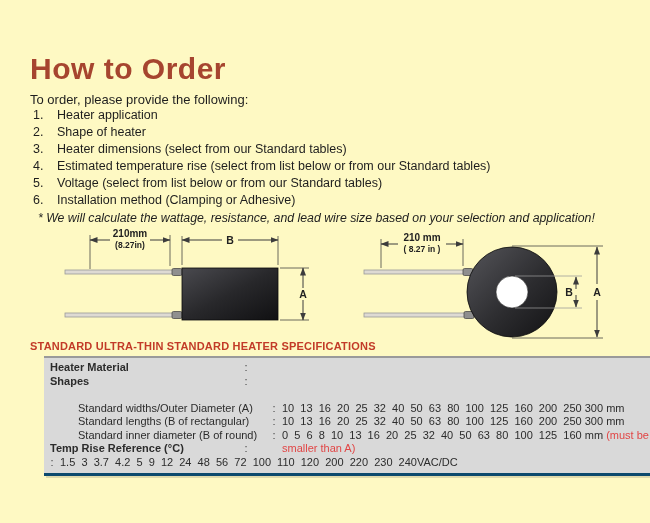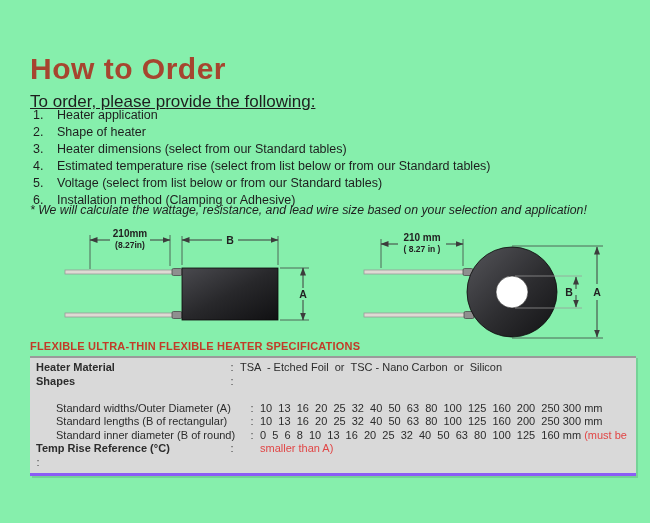--- a/index.html
+++ b/index.html
@@ -4,7 +4,7 @@
 <style>
   html,body{margin:0;padding:0;background:#fff;}
   .page{
-    position:relative; width:650px; height:523px; background:#86efac;
+    position:relative; width:650px; height:523px; background:#fef9c3;
     font-family:"Liberation Sans", sans-serif; color:#222; overflow:hidden;
   }
   .title{

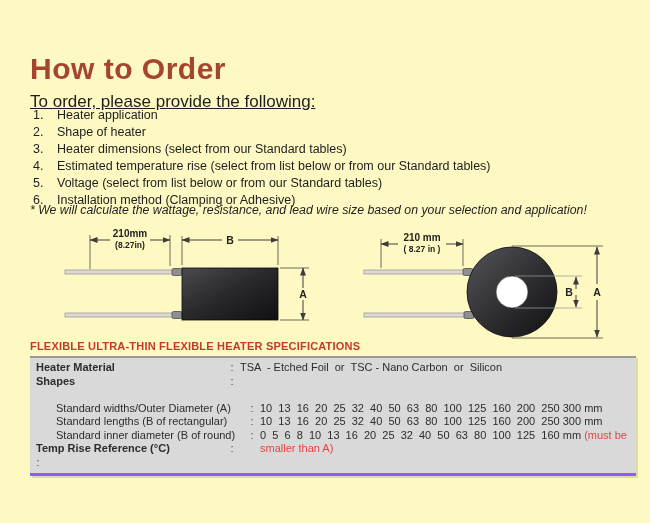--- a/index.html
+++ b/index.html
@@ -13,7 +13,7 @@
   }
   .intro{
     position:absolute; left:30px; top:92px; margin:0;
-    font-size:17px; color:#1e1e1e;text-decoration:underline;
+    font-size:13px; color:#1e1e1e;
   }
   .steps{position:absolute; left:30px; top:107px; width:560px;}
   .step{display:flex; height:17px; line-height:17px; font-size:12.5px; color:#1e1e1e;}

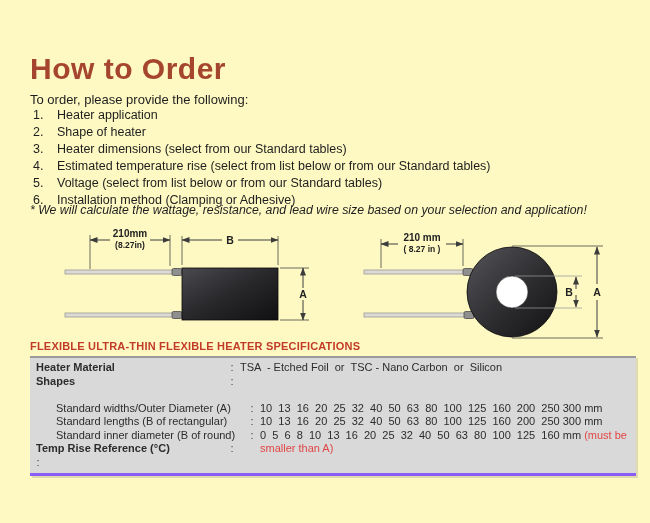--- a/index.html
+++ b/index.html
@@ -20,7 +20,7 @@
   .step .num{width:24px; padding-left:3px;}
   .step .txt{flex:1;}
   .note{
-    position:absolute; left:30px; top:203px; margin:0;
+    position:absolute; left:30px; top:203px; margin:8px;
     font-size:12.3px; font-style:italic; color:#1e1e1e;
   }
   .diag{position:absolute;}

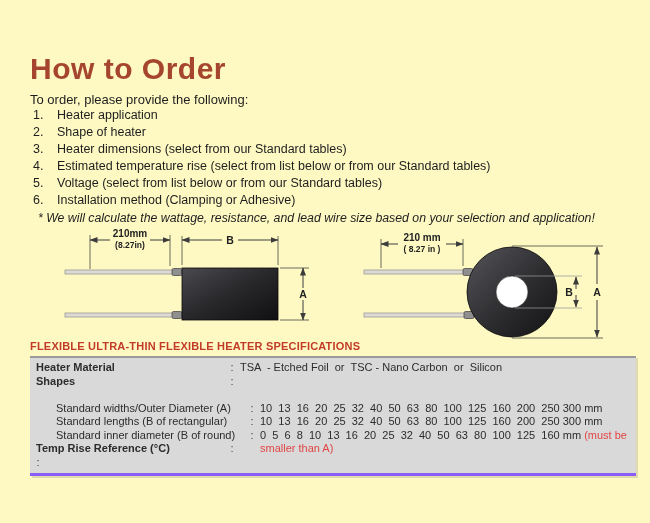--- a/index.html
+++ b/index.html
@@ -164,7 +164,7 @@
     <text class="dim-label" x="237" y="70" text-anchor="middle">A</text>
   </svg>
 
-  <h2 class="spec-heading">FLEXIBLE ULTRA-THIN FLEXIBLE HEATER SPECIFICATIONS</h2>
+  <h2 class="spec-heading">STANDARD ULTRA-THIN STANDARD HEATER SPECIFICATIONS</h2>
 
   <div class="spec-table">
     <div class="spec-row">

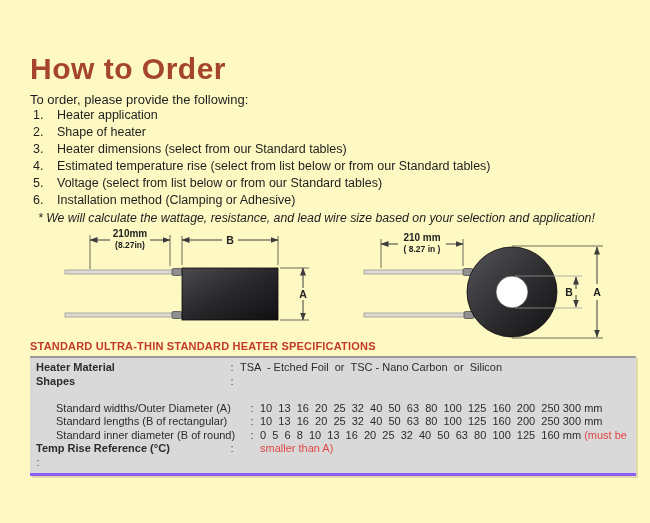--- a/index.html
+++ b/index.html
@@ -34,9 +34,9 @@
     font-size:11px; font-weight:bold; color:#c23b28; letter-spacing:0.2px;
   }
   .spec-table{
-    position:absolute; left:30px; top:356px; width:606px; z-index:2;
+    position:absolute; left:44px; top:356px; width:606px; z-index:2;
     background:#d9d9d9;
-    border-top:2px solid #9a9a9a; border-bottom:3px solid #8b5cf6;
+    border-top:2px solid #9a9a9a; border-bottom:3px solid #0c4a6e;
     box-shadow:2px 2px 0 rgba(0,0,0,0.12);
     padding:3px 0 4px 0; font-size:11px; color:#2c2c2c;
   }

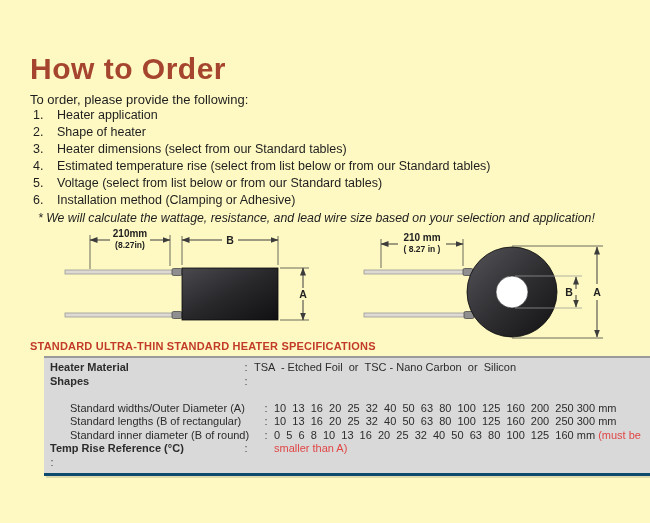--- a/index.html
+++ b/index.html
@@ -170,7 +170,6 @@
     <div class="spec-row">
       <span class="lbl bold">Heater Material</span>
         <span class="col">:</span>
-        <span class="val">TSA  - Etched Foil  or  TSC - Nano Carbon  or  Silicon</span>
     </div>
     <div class="spec-row">
       <span class="lbl bold">Shapes</span>

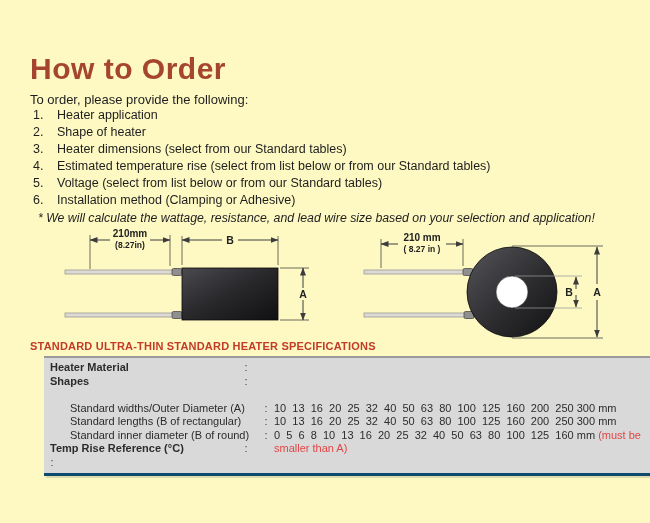--- a/index.html
+++ b/index.html
@@ -43,7 +43,7 @@
   .spec-row{display:flex; height:13.5px; line-height:13.5px;}
   .spec-row .lbl{width:188px; padding-left:6px; white-space:nowrap;}
   .spec-row .lbl.bold{font-weight:bold;}
-  .spec-row .lbl.indent{padding-left:26px;}
+  .spec-row .lbl.indent{padding-left:34px;}
   .spec-row .col{width:16px; text-align:center; color:#444;}
   .spec-row .val{flex:1; white-space:pre-wrap;}
   .spec-row .val .red{color:#e14646;}

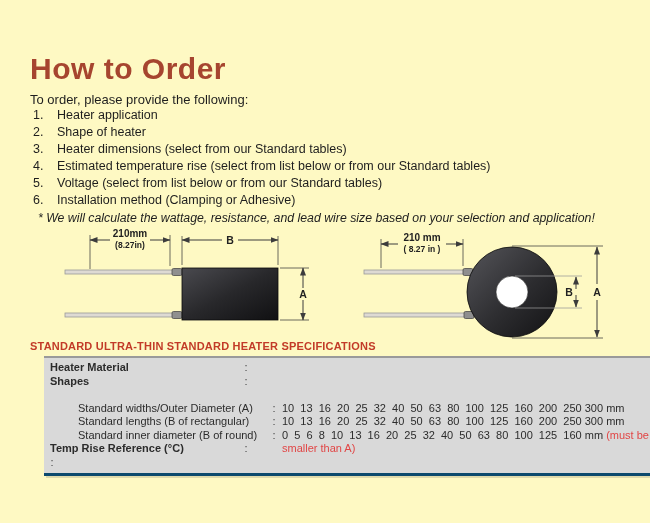--- a/index.html
+++ b/index.html
@@ -200,6 +200,7 @@
     </div>
     <div class="spec-row">
         <span class="col">:</span>
+        <span class="val">1.5  3  3.7  4.2  5  9  12  24  48  56  72  100  110  120  200  220  230  240VAC/DC</span>
     </div>
   </div>
 

